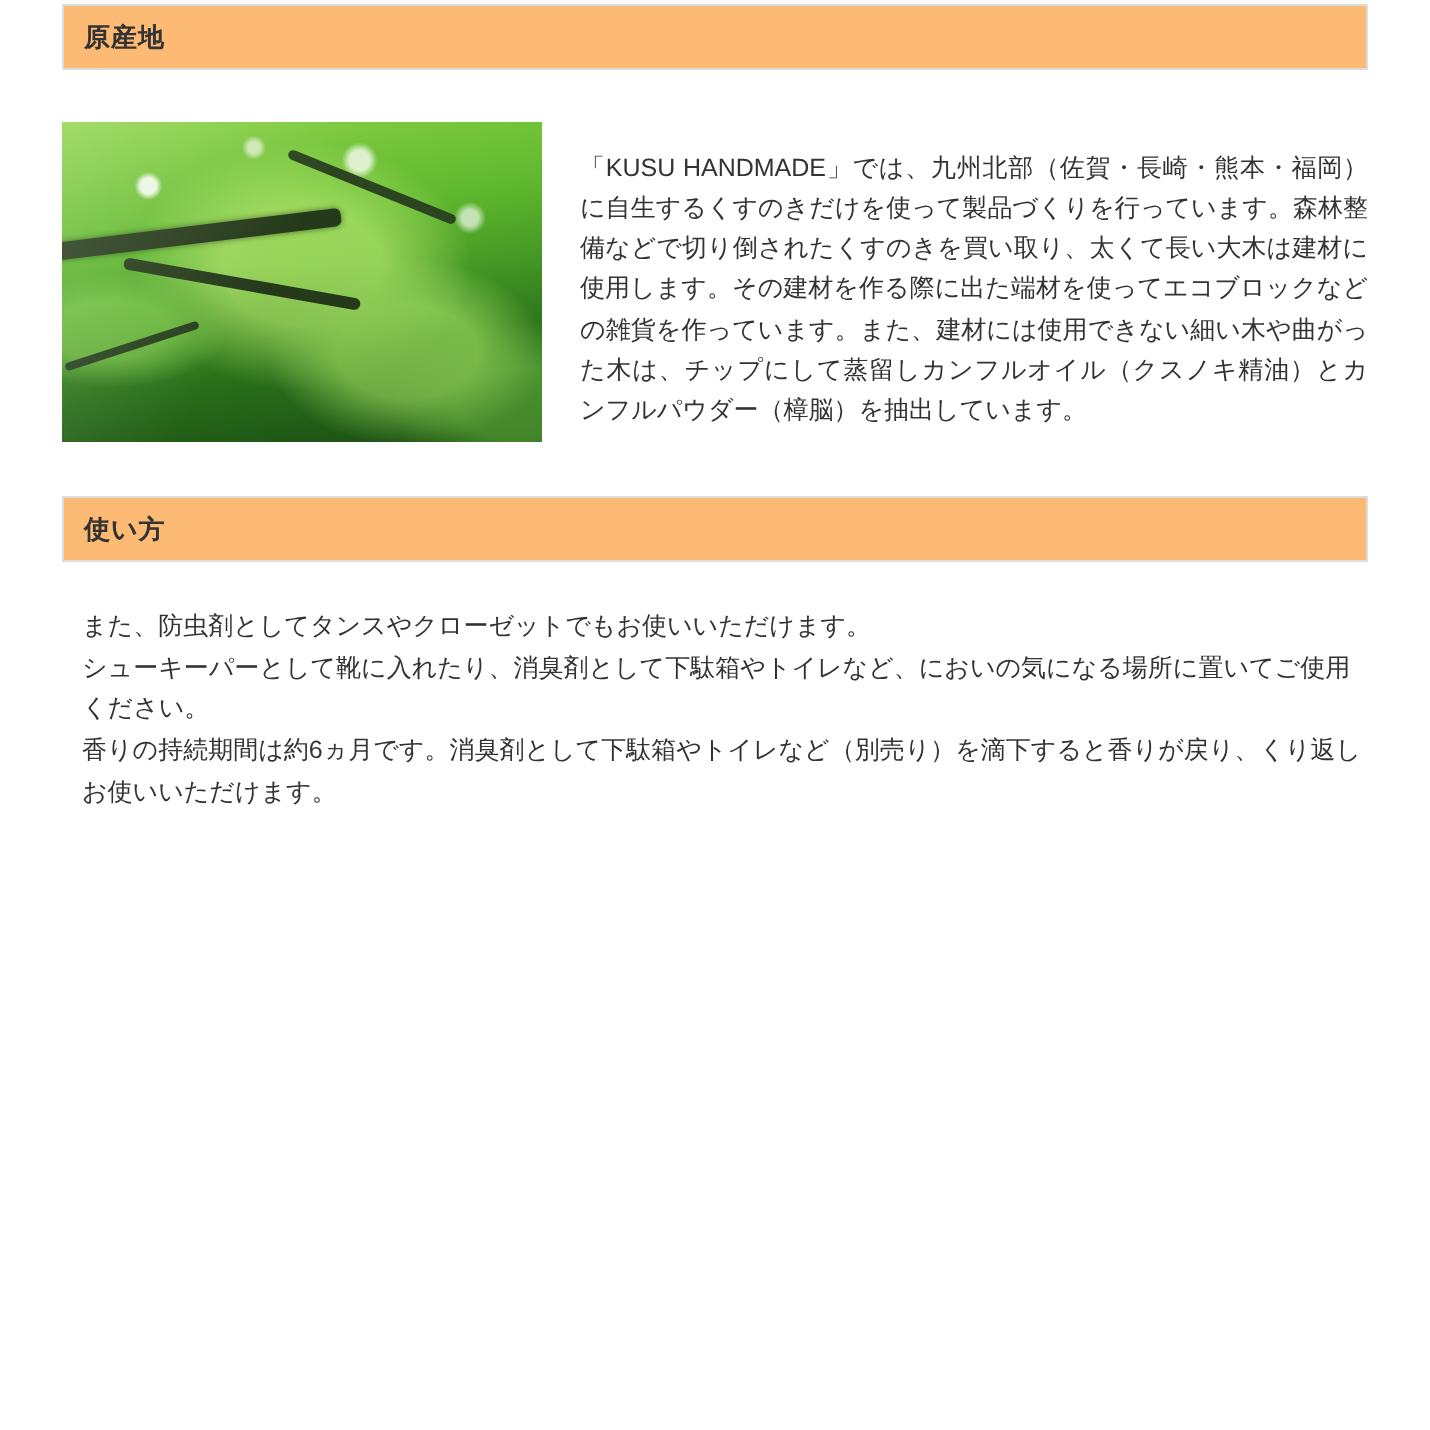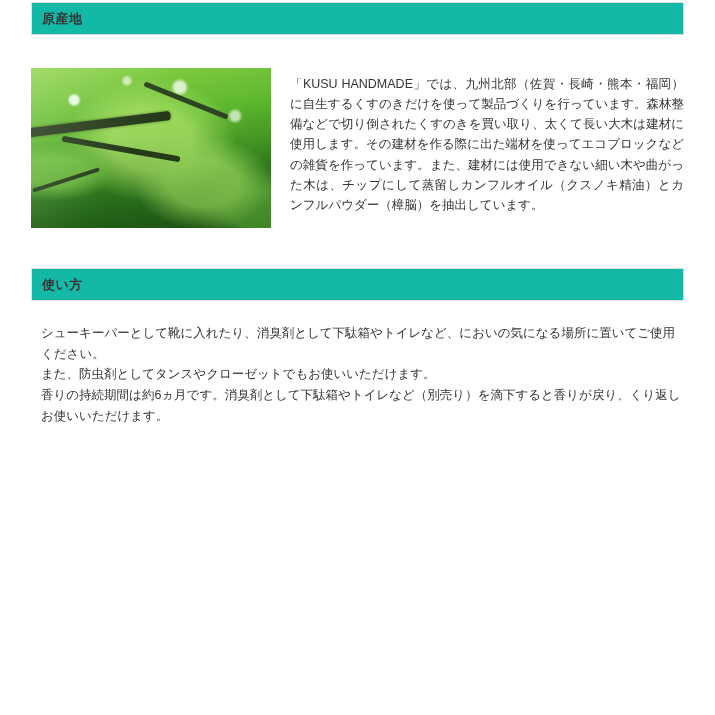--- a/index.html
+++ b/index.html
@@ -29,7 +29,7 @@
     box-sizing: border-box;
     width: 653px;
     height: 33px;
-    background: #14b8a6;
+    background: #fdba74;
     border: 1px solid #dddddd;
     display: flex;
     align-items: center;

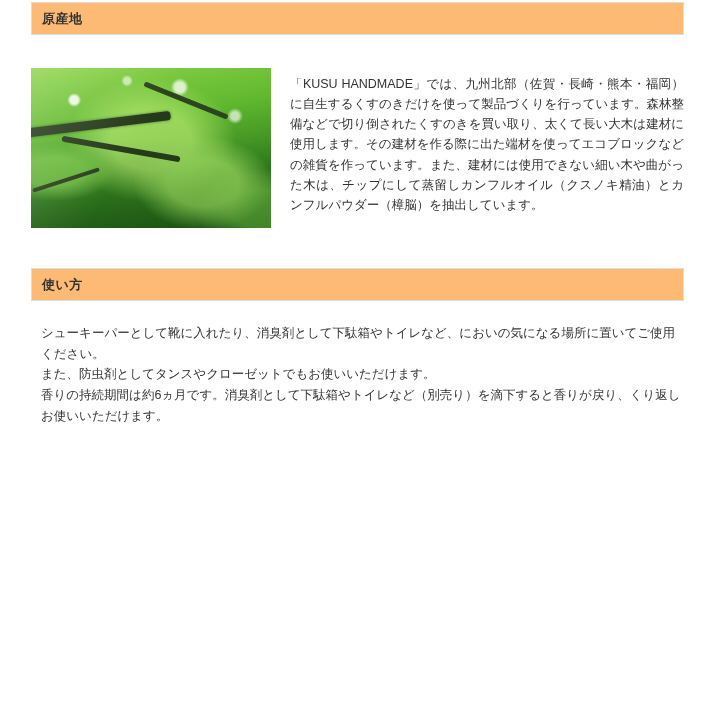--- a/index.html
+++ b/index.html
@@ -49,7 +49,7 @@
     position: relative;
     margin-top: 26px;
     display: flex;
-    align-items: flex-end;
+    align-items: flex-start;
   }
   .origin-photo {
     width: 240px;

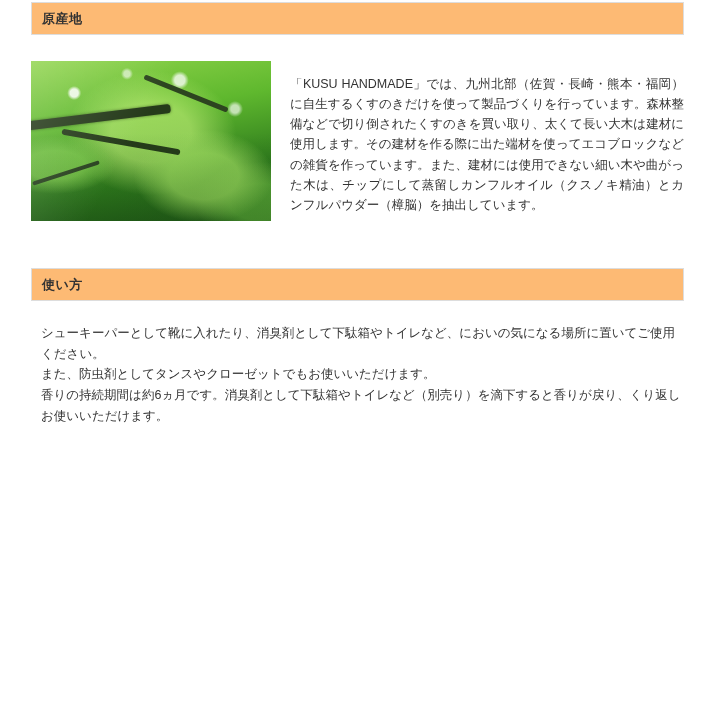--- a/index.html
+++ b/index.html
@@ -117,7 +117,7 @@
   }
   
   #usage-section {
-    top: 268px;
+    top: 248px;
   }
   .usage-body {
     margin-top: 22px;

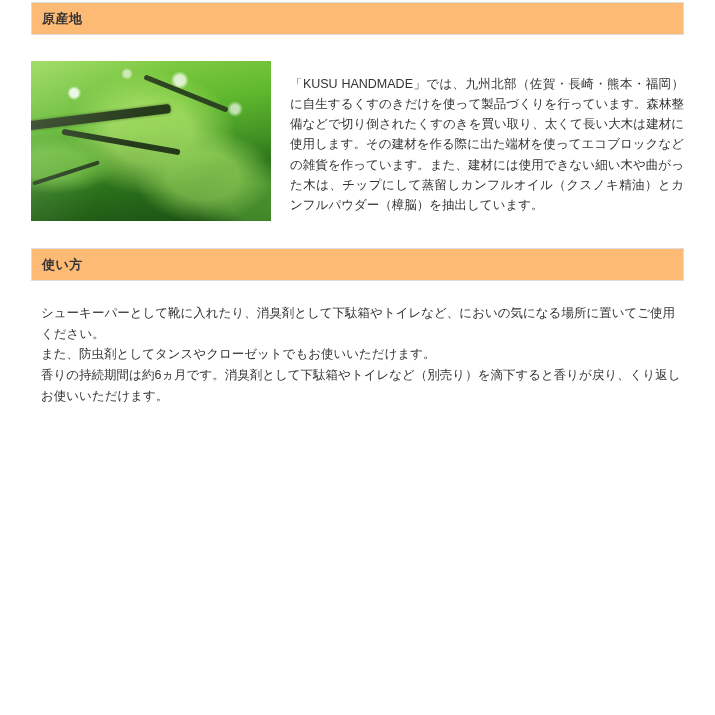--- a/index.html
+++ b/index.html
@@ -157,8 +157,8 @@
       <span class="section-header-title">使い方</span>
     </div>
     <div class="usage-body">
+      <span class="usage-line">また、防虫剤としてタンスやクローゼットでもお使いいただけます。</span>
       <span class="usage-line">シューキーパーとして靴に入れたり、消臭剤として下駄箱やトイレなど、においの気になる場所に置いてご使用ください。</span>
-      <span class="usage-line">また、防虫剤としてタンスやクローゼットでもお使いいただけます。</span>
       <span class="usage-line">香りの持続期間は約6ヵ月です。消臭剤として下駄箱やトイレなど（別売り）を滴下すると香りが戻り、くり返しお使いいただけます。</span>
     </div>
   </div>

